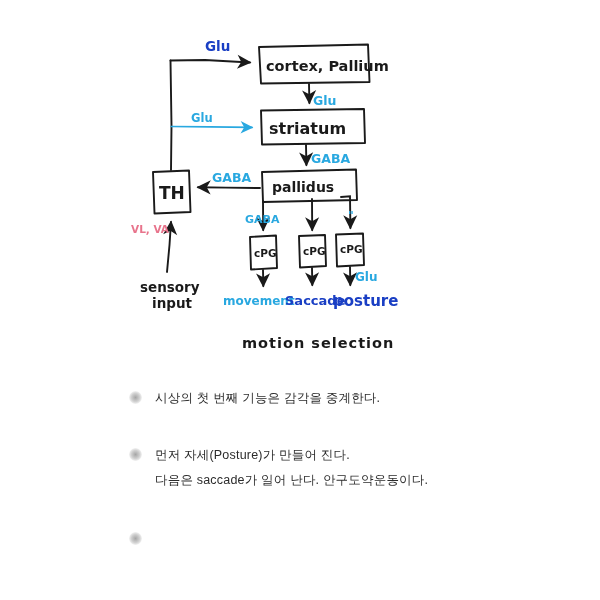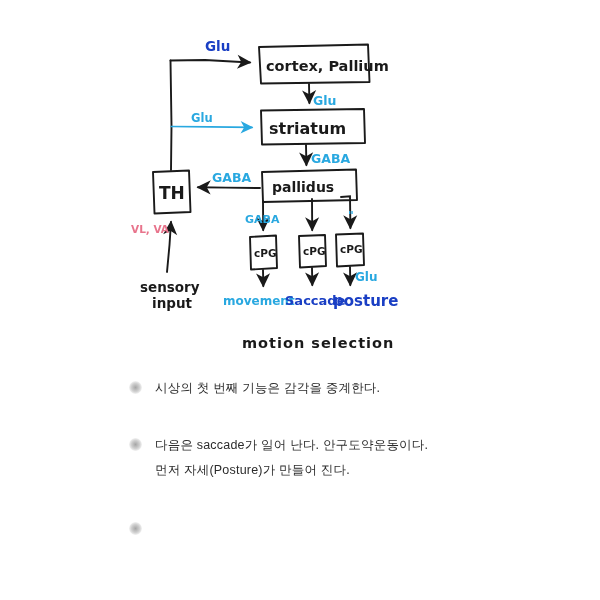--- a/index.html
+++ b/index.html
@@ -36,7 +36,7 @@
   #notes {
     position: absolute;
     left: 0;
-    top: 376px;
+    top: 386px;
     width: 600px;
   }
   .note-block {

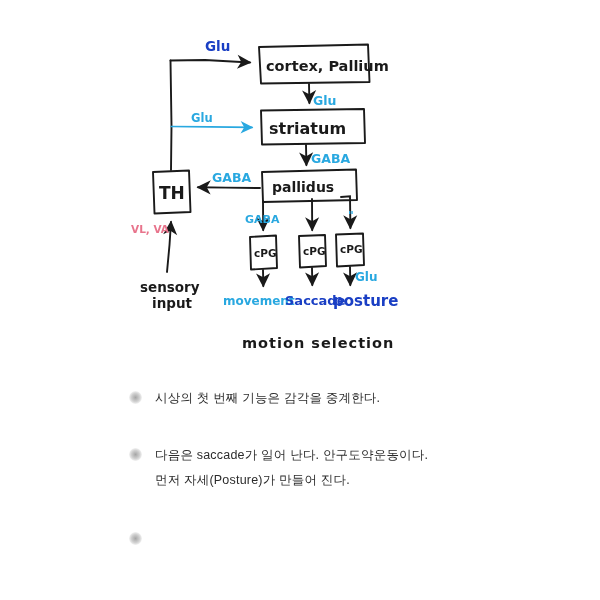--- a/index.html
+++ b/index.html
@@ -201,8 +201,8 @@
     <div class="note-block">
       <div class="bullet"></div>
       <div class="note-lines">
+        <div class="note-line">먼저 자세(Posture)가 만들어 진다.</div>
         <div class="note-line">다음은 saccade가 일어 난다. 안구도약운동이다.</div>
-        <div class="note-line">먼저 자세(Posture)가 만들어 진다.</div>
       </div>
     </div>
 

